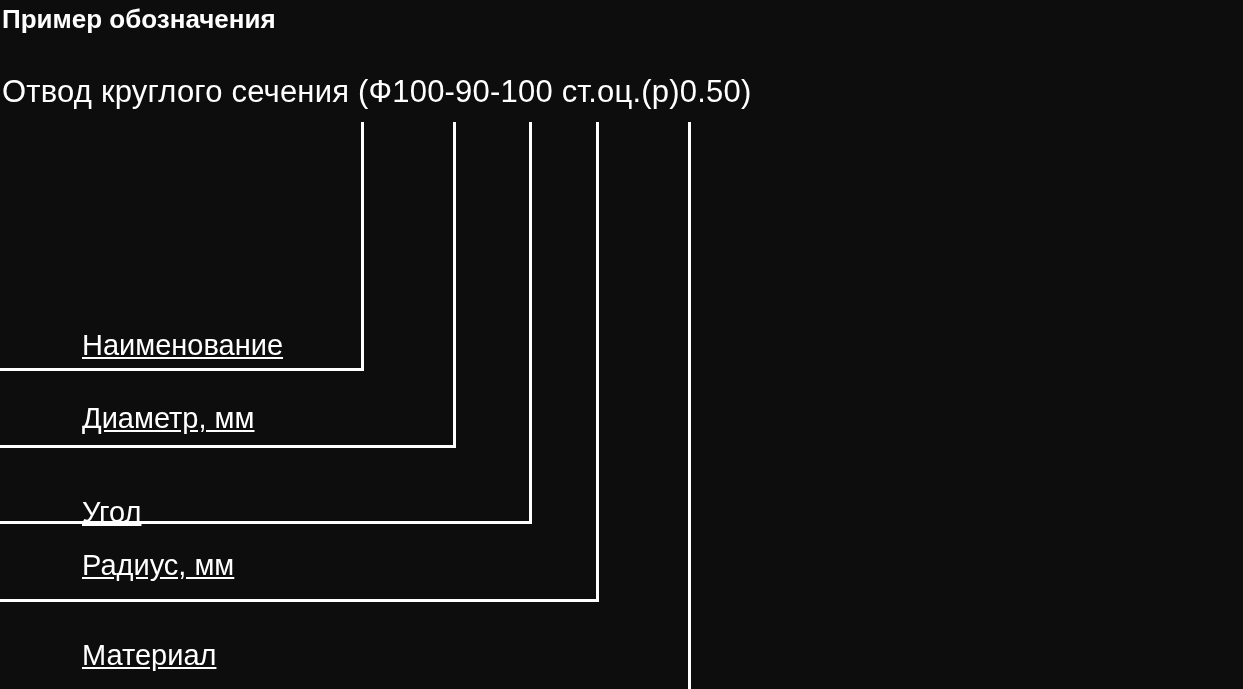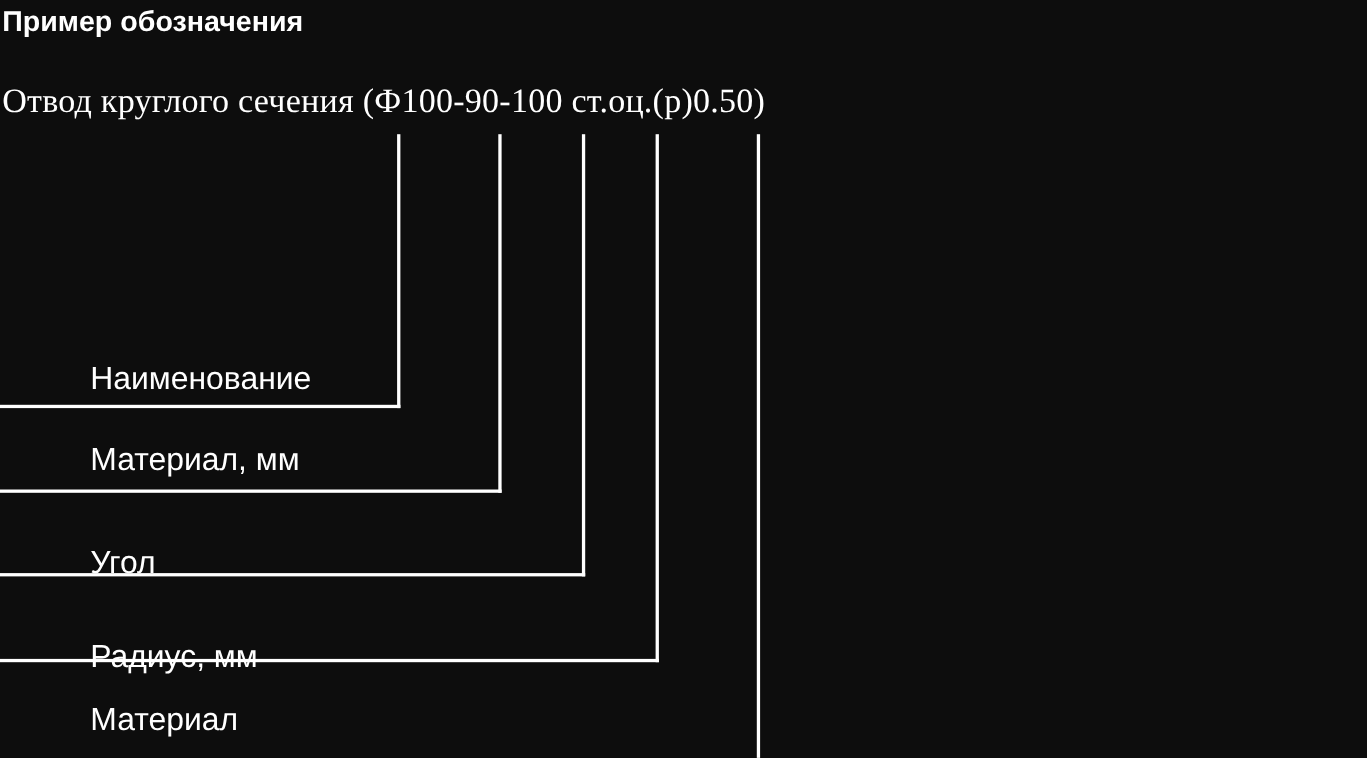--- a/index.html
+++ b/index.html
@@ -5,7 +5,7 @@
   html, body { margin:0; padding:0; }
   body { width:1243px; height:689px; background:#0d0d0d; position:relative; overflow:hidden; font-family:"Liberation Sans","DejaVu Sans",sans-serif; color:#fff; }
   .title { position:absolute; left:2px; top:4px; font-size:26px; font-weight:bold; }
-  .code { position:absolute; left:2px; top:74px; font-size:31px; letter-spacing:0.2px;font-family:Liberation Serif, serif; }
+  .code { position:absolute; left:2px; top:74px; font-size:31px; letter-spacing:0.2px; }
   .v { position:absolute; width:3px; background:#fff; }
   .h { position:absolute; height:3px; background:#fff; left:0; }
   .lbl { position:absolute; left:82px; font-size:29px; }

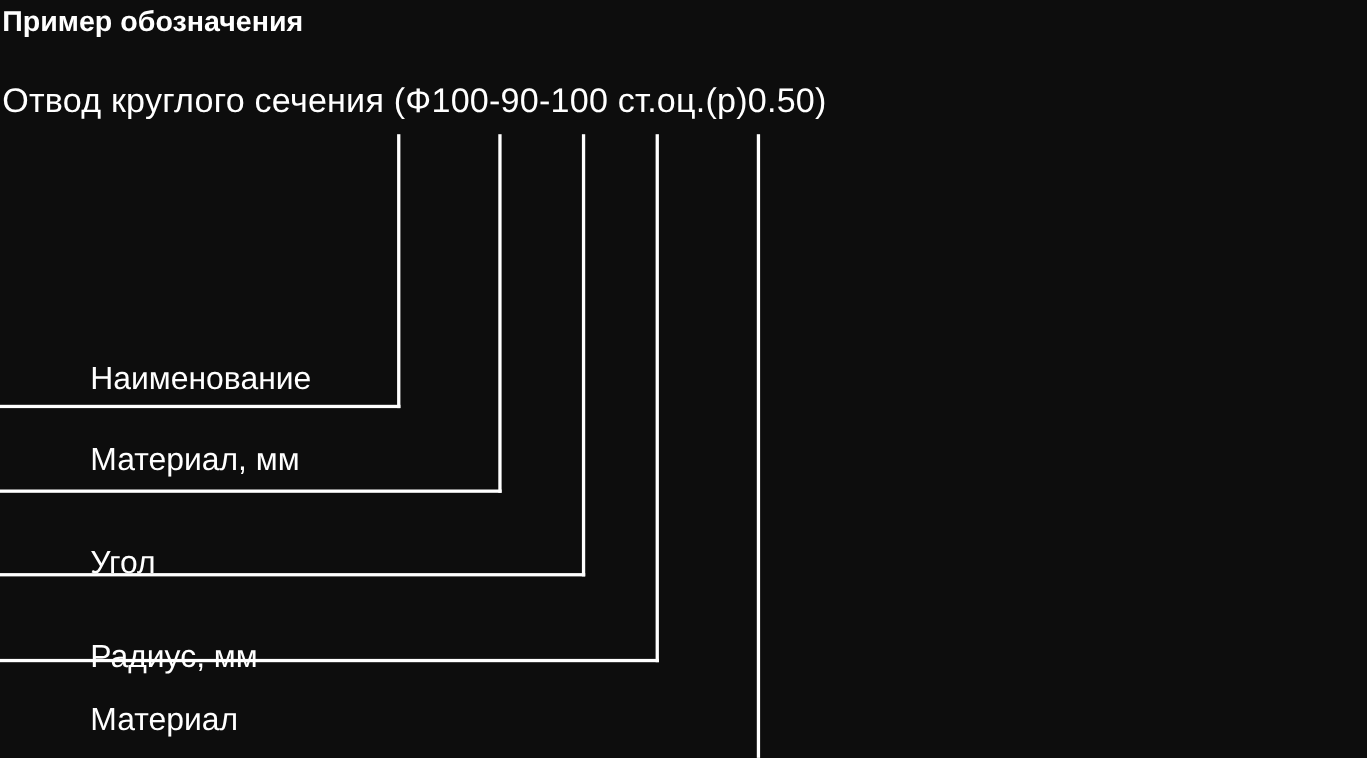--- a/index.html
+++ b/index.html
@@ -8,7 +8,7 @@
   .code { position:absolute; left:2px; top:74px; font-size:31px; letter-spacing:0.2px; }
   .v { position:absolute; width:3px; background:#fff; }
   .h { position:absolute; height:3px; background:#fff; left:0; }
-  .lbl { position:absolute; left:82px; font-size:29px; }
+  .lbl { position:absolute; left:82px; font-size:29px;text-decoration:underline; }
 </style>
 </head>
 <body>

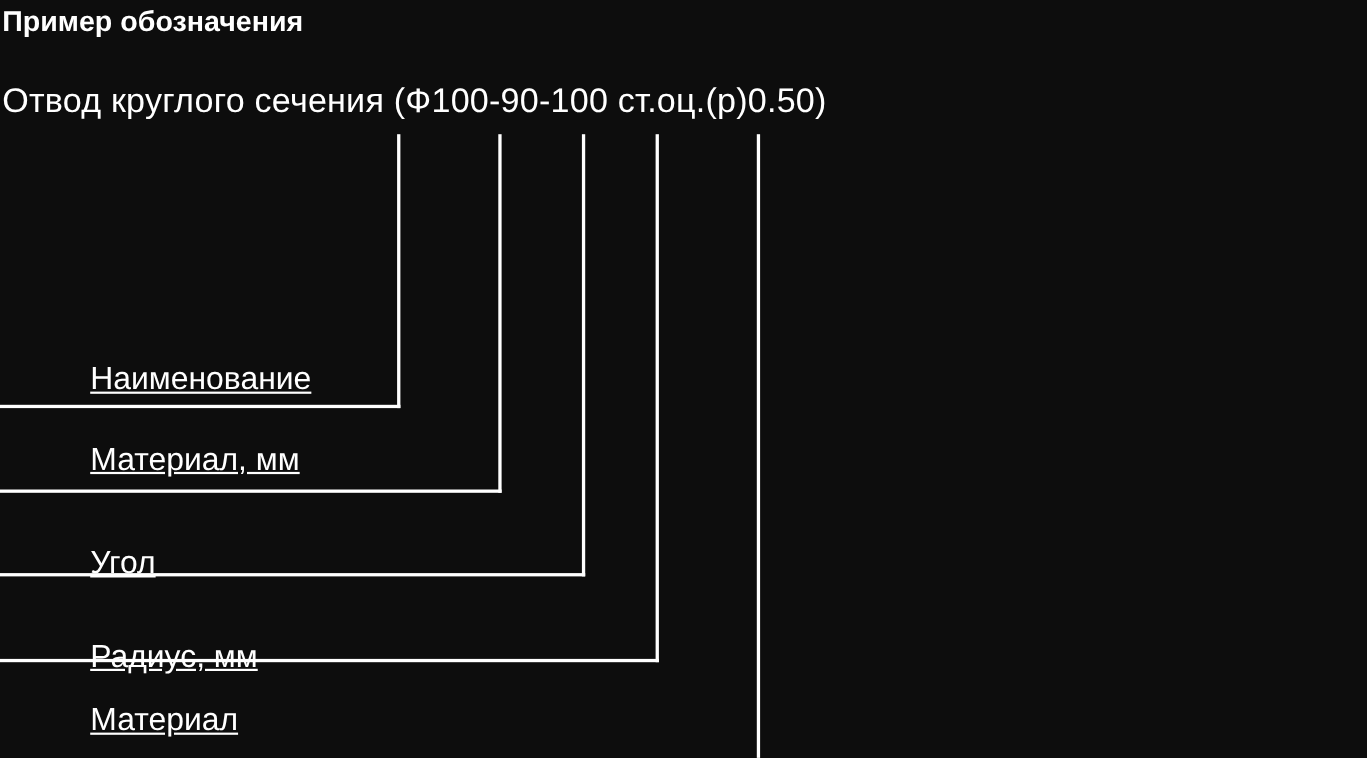--- a/index.html
+++ b/index.html
@@ -31,7 +31,7 @@
 <div class="v" style="left:688px; top:122px; height:567px;"></div>
 
 <div class="lbl" style="top:329px;">Наименование</div>
-<div class="lbl" style="top:402px;">Материал, мм</div>
+<div class="lbl" style="top:402px;">Диаметр, мм</div>
 <div class="lbl" style="top:476px;margin-top:20px;">Угол</div>
 <div class="lbl" style="top:549px;margin-top:32px;">Радиус, мм</div>
 <div class="lbl" style="top:639px;">Материал</div>

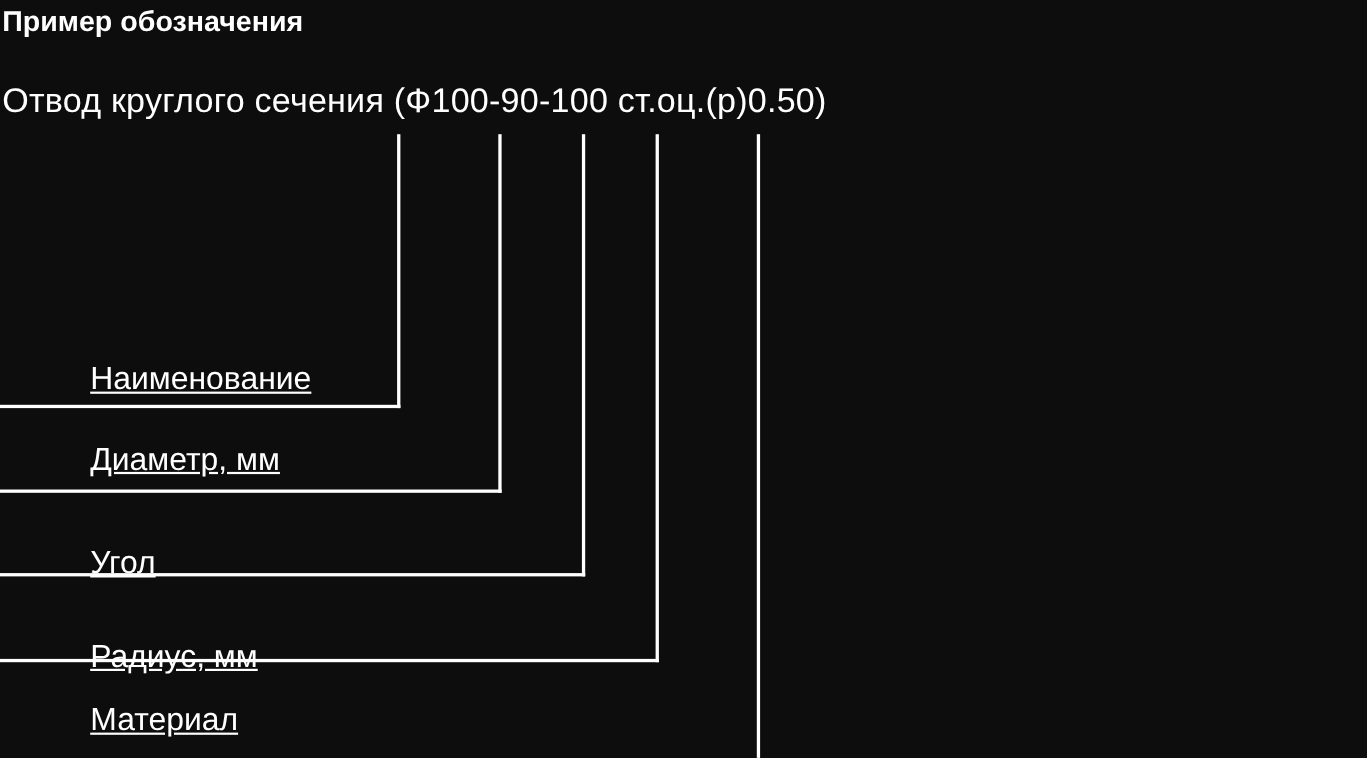--- a/index.html
+++ b/index.html
@@ -33,7 +33,7 @@
 <div class="lbl" style="top:329px;">Наименование</div>
 <div class="lbl" style="top:402px;">Диаметр, мм</div>
 <div class="lbl" style="top:476px;margin-top:20px;">Угол</div>
-<div class="lbl" style="top:549px;margin-top:32px;">Радиус, мм</div>
+<div class="lbl" style="top:549px;">Радиус, мм</div>
 <div class="lbl" style="top:639px;">Материал</div>
 
 </body></html>

